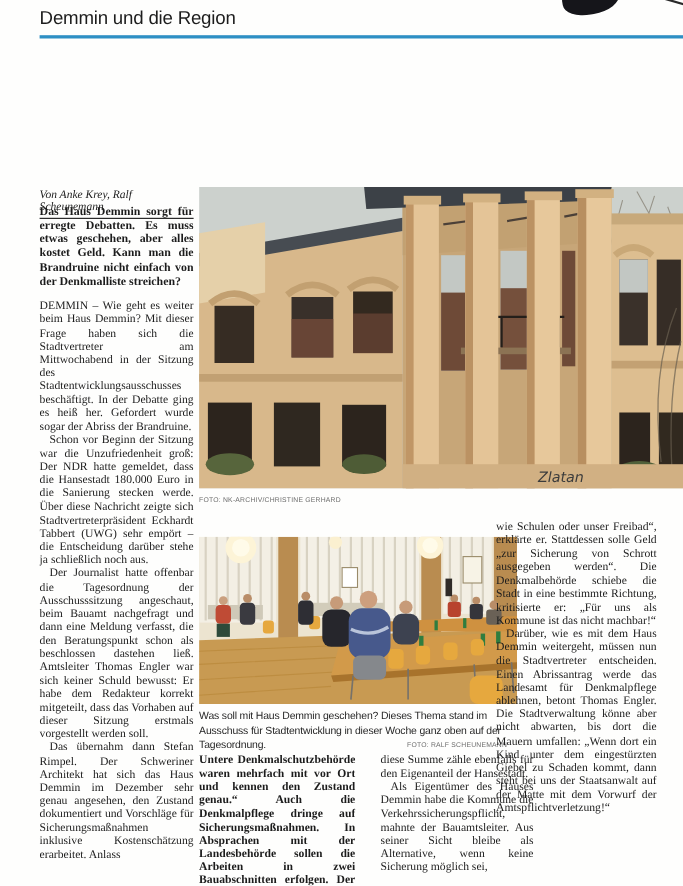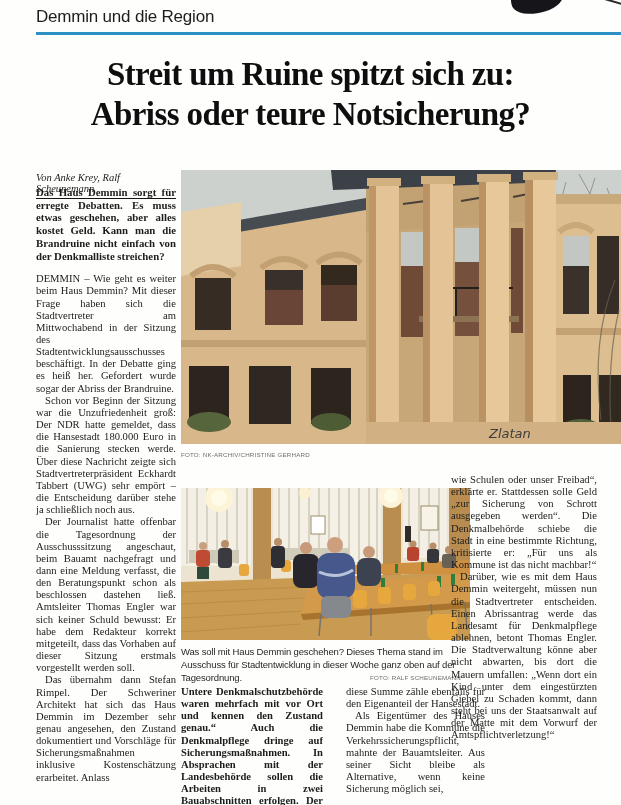--- a/index.html
+++ b/index.html
@@ -60,10 +60,6 @@
   <div class="section-title">Demmin und die Region</div>
   <div class="blue-rule" style="background:#2e8fc4;"></div>
 
-  <h1 class="headline" style="margin:0;">
-    <span>Streit um Ruine spitzt sich zu:</span><br>
-    <span>Abriss oder teure Notsicherung?</span>
-  </h1>
 
   <div class="byline">Von Anke Krey, Ralf Scheunemann</div>
 

